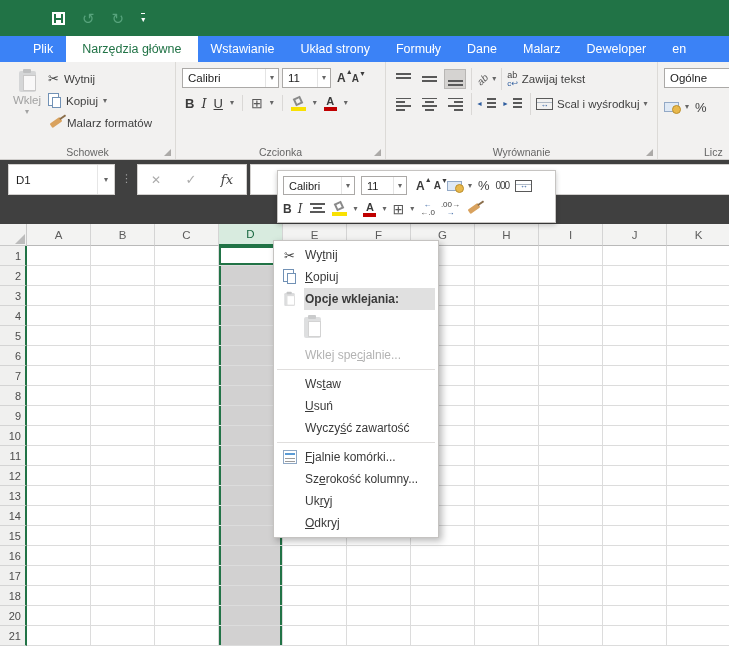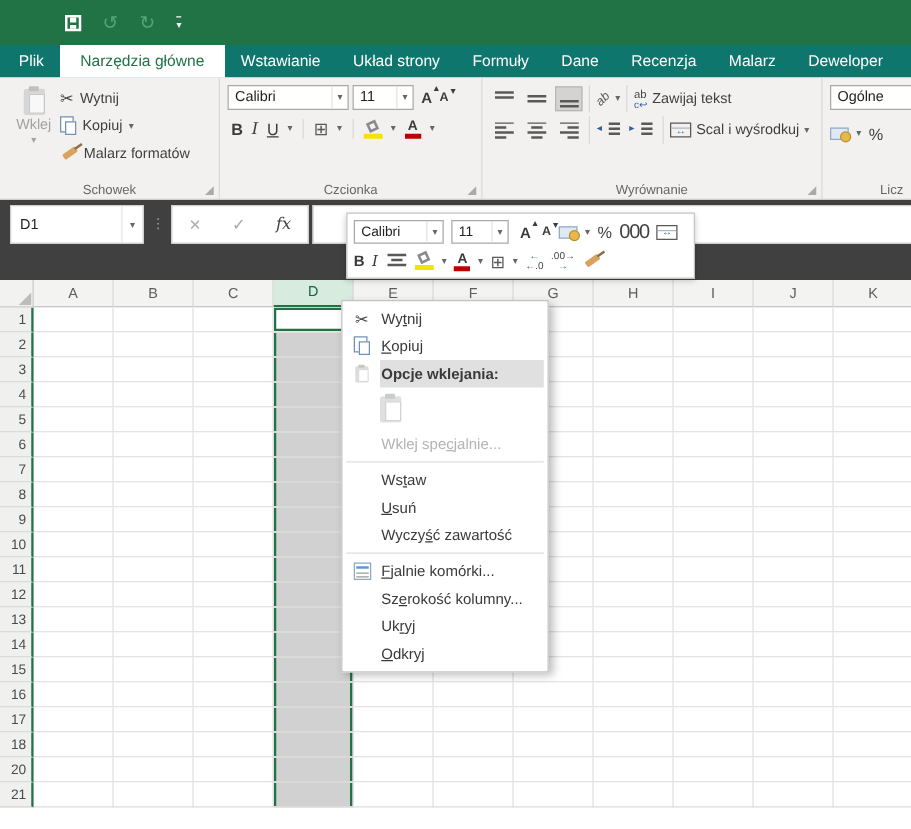--- a/index.html
+++ b/index.html
@@ -16,7 +16,7 @@
   .qat-dd{color:#fff;font-size:8px;border-top:1px solid #fff;padding-top:2px;line-height:1;}
 
   
-  .tabrow{height:26px;background:#0f766e;display:flex;align-items:stretch;padding-left:2px;}
+  .tabrow{height:26px;background:#3b82f6;display:flex;align-items:stretch;padding-left:20px;}
   .tab{color:#fff;font-size:12.5px;padding:6px 13px 0 13px;white-space:nowrap;}
   .tab.active{background:#fff;color:#217346;padding-left:16px;padding-right:16px;}
 

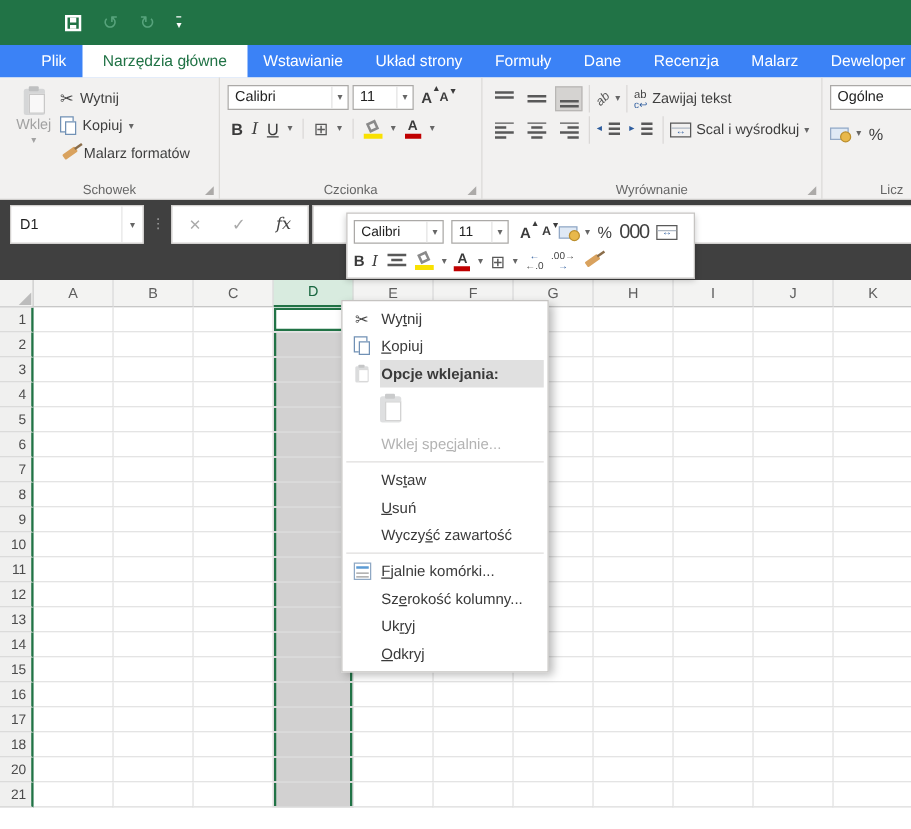--- a/index.html
+++ b/index.html
@@ -160,7 +160,6 @@
       <div class="tab">Układ strony</div>
       <div class="tab">Formuły</div>
       <div class="tab">Dane</div>
-      <div class="tab">Recenzja</div>
       <div class="tab">Malarz</div>
       <div class="tab">Deweloper</div>
       <div class="tab">en</div>

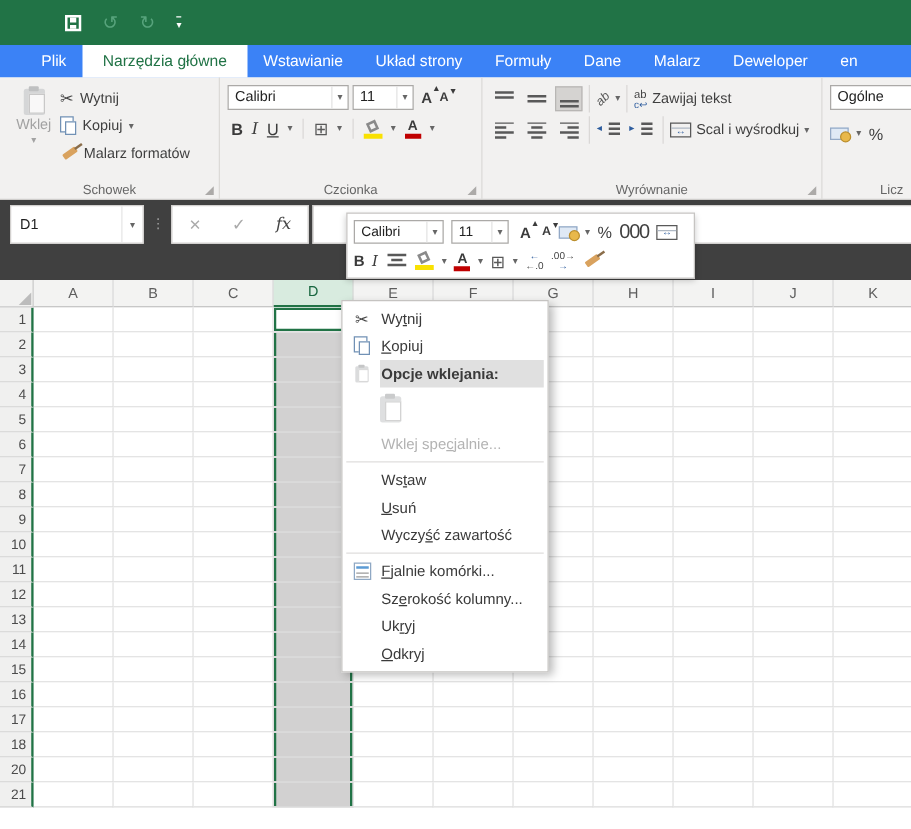--- a/index.html
+++ b/index.html
@@ -121,7 +121,7 @@
   .minibar .fbtn{font-size:12px;}
   .decbtn{font-size:8px;color:#444;line-height:1;text-align:center;}
   .decbtn span{color:#2e5d9e;}
-  .m000{font-size:16px;color:#3f3f3f;letter-spacing:-1px;}
+  .m000{font-size:10px;color:#3f3f3f;letter-spacing:-1px;}
 
   
   .cmenu{position:absolute;left:273px;top:240px;width:166px;background:#fff;border:1px solid #c5c3c1;

